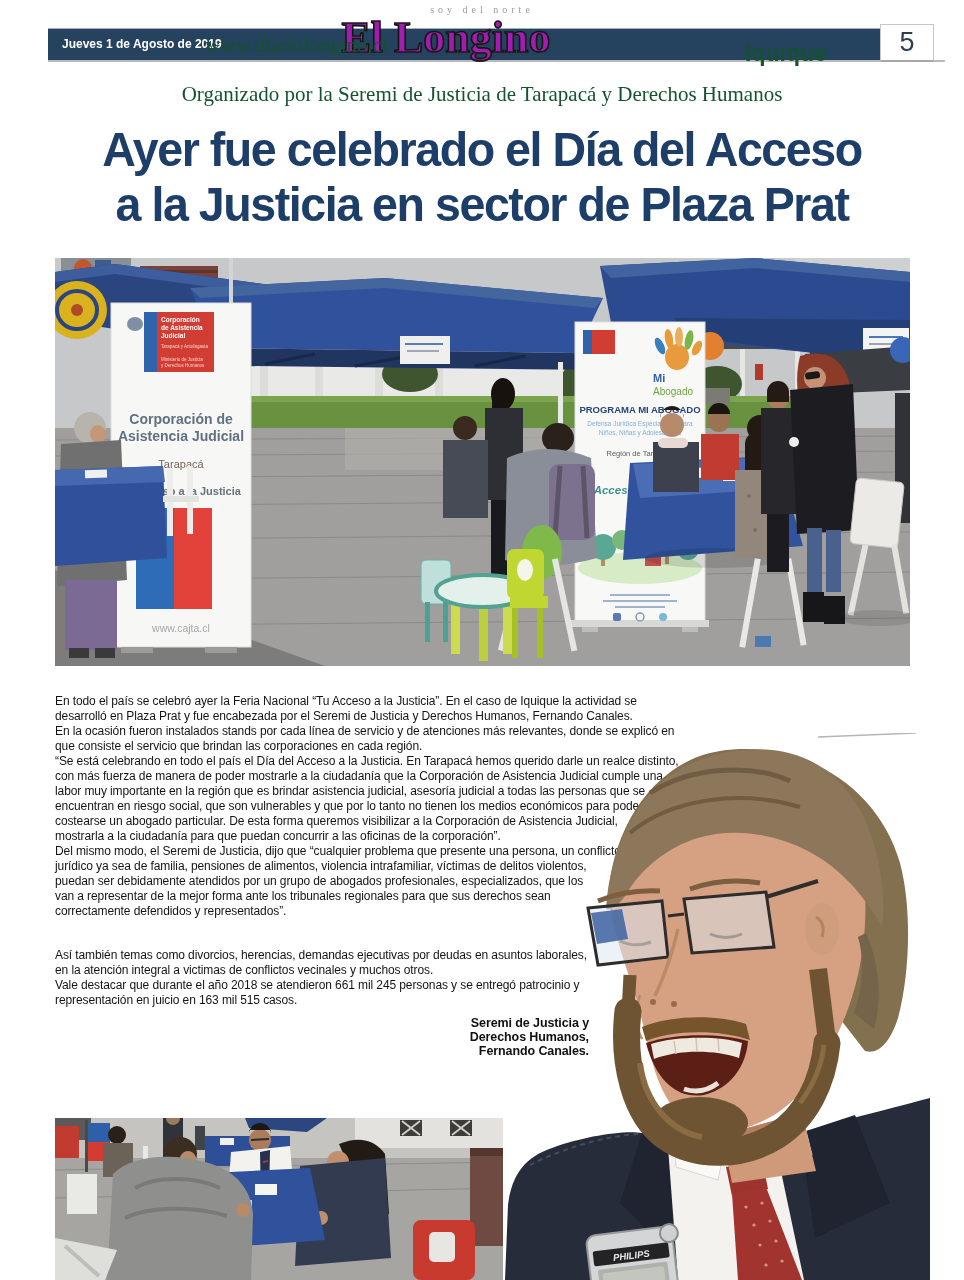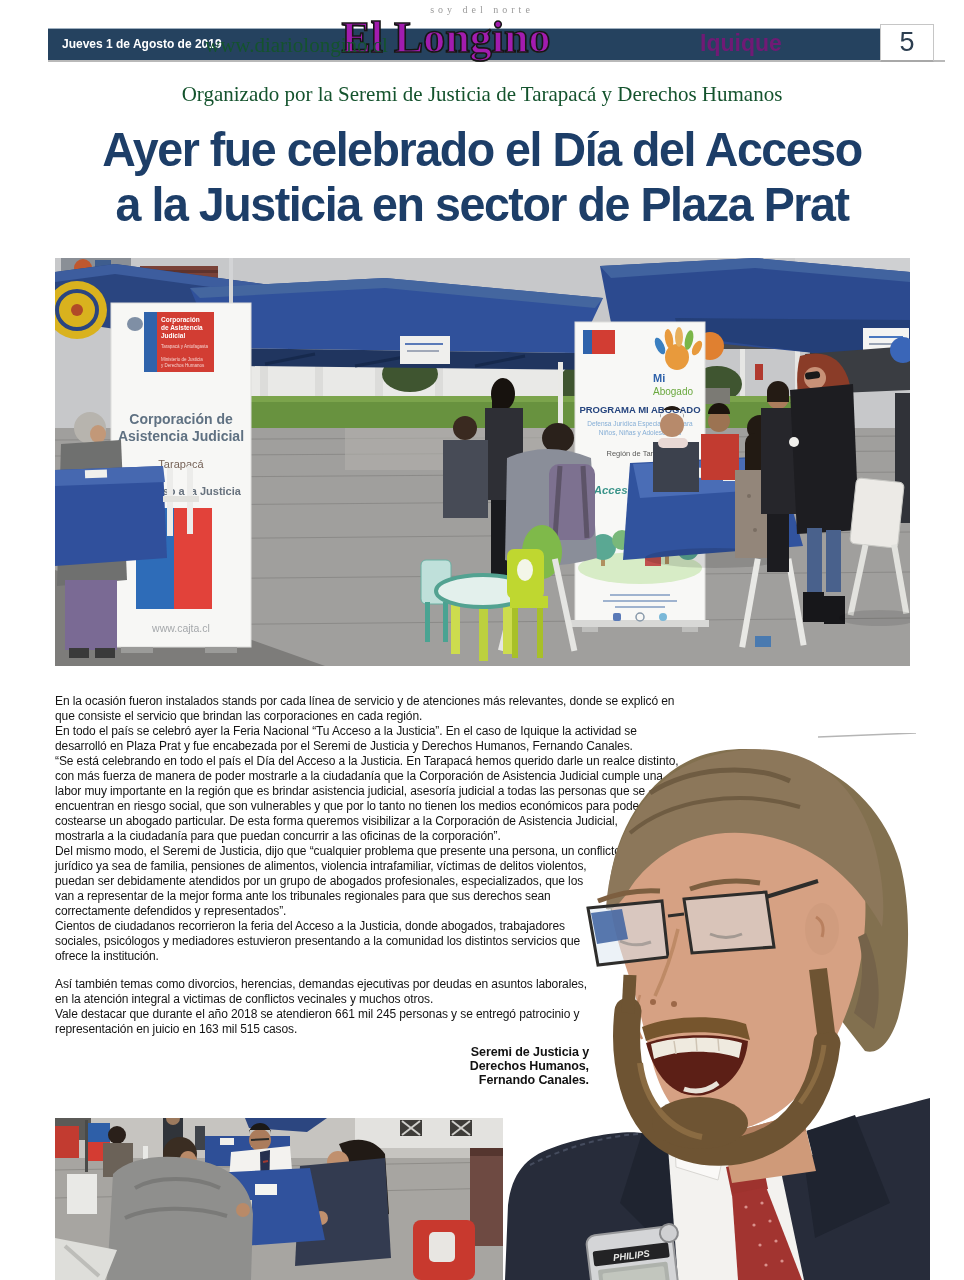--- a/index.html
+++ b/index.html
@@ -17,7 +17,7 @@
   .date-label{position:absolute;left:62px;top:37px;color:#fff;font-size:12px;font-weight:bold;z-index:4;}
   .site-label{position:absolute;left:205px;top:33px;color:#14532d;font-size:21px;
               font-family:"Liberation Serif",serif;z-index:4;}
-  .section-label{position:absolute;left:700px;top:30px;width:172px;text-align:left;color:#701a75;
+  .section-label{position:absolute;left:700px;top:40px;width:172px;text-align:center;color:#14532d;
                  font-size:23px;font-weight:bold;z-index:4;}
   .page-num{position:absolute;left:880px;top:24px;width:52px;height:35px;background:#fff;
             border:1px solid #c6c6c6;border-bottom:2px solid #a8a8a8;display:flex;align-items:center;

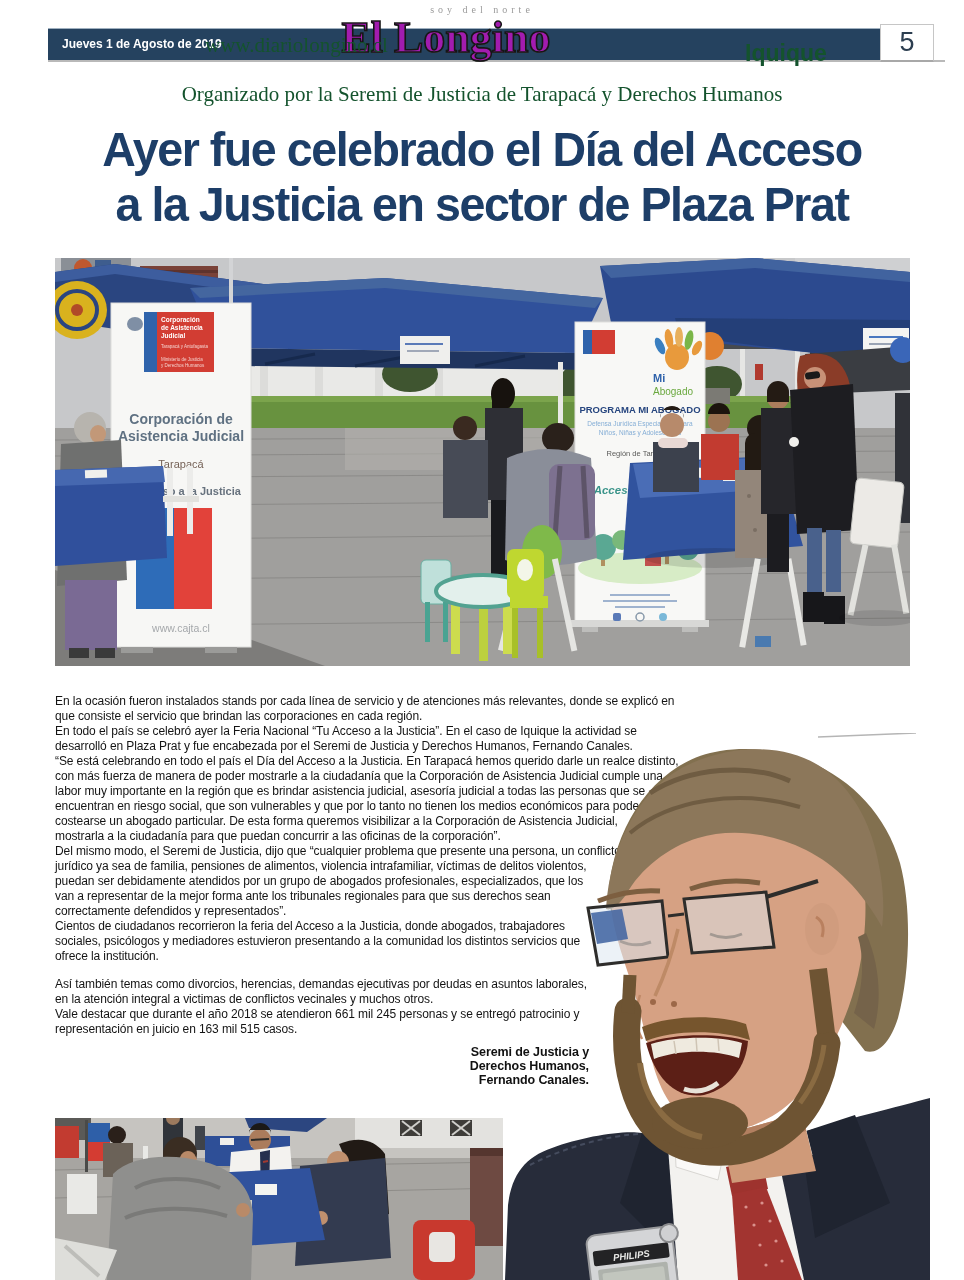--- a/index.html
+++ b/index.html
@@ -344,8 +344,8 @@
     <div class="sp1"></div>
       <div class="sp2"></div>
       <div class="sp3"></div>
+    <p>En todo el país se celebró ayer la Feria Nacional “Tu Acceso a la Justicia”. En el caso de Iquique la actividad se desarrolló en Plaza Prat y fue encabezada por el Seremi de Justicia y Derechos Humanos, Fernando Canales.</p>
     <p>En la ocasión fueron instalados stands por cada línea de servicio y de atenciones más relevantes, donde se explicó en que consiste el servicio que brindan las corporaciones en cada región.</p>
-    <p>En todo el país se celebró ayer la Feria Nacional “Tu Acceso a la Justicia”. En el caso de Iquique la actividad se desarrolló en Plaza Prat y fue encabezada por el Seremi de Justicia y Derechos Humanos, Fernando Canales.</p>
     <p>“Se está celebrando en todo el país el Día del Acceso a la Justicia. En Tarapacá hemos querido darle un realce distinto, con más fuerza de manera de poder mostrarle a la ciudadanía que la Corporación de Asistencia Judicial cumple una labor muy importante en la región que es brindar asistencia judicial, asesoría judicial a todas las personas que se encuentran en riesgo social, que son vulnerables y que por lo tanto no tienen los medios económicos para poder costearse un abogado particular. De esta forma queremos visibilizar a la Corporación de Asistencia Judicial, mostrarla a la ciudadanía para que puedan concurrir a las oficinas de la corporación”.</p>
     <p>Del mismo modo, el Seremi de Justicia, dijo que “cualquier problema que presente una persona, un conflicto jurídico ya sea de familia, pensiones de alimentos, violencia intrafamiliar, víctimas de delitos violentos, puedan ser debidamente atendidos por un grupo de abogados profesionales, especializados, que los van a representar de la mejor forma ante  los tribunales regionales para que sus derechos sean correctamente defendidos y representados”.</p>
     <p>Cientos de ciudadanos recorrieron la feria del Acceso a la Justicia, donde abogados, trabajadores sociales, psicólogos y mediadores estuvieron presentando a la comunidad los distintos servicios que ofrece la institución.</p>

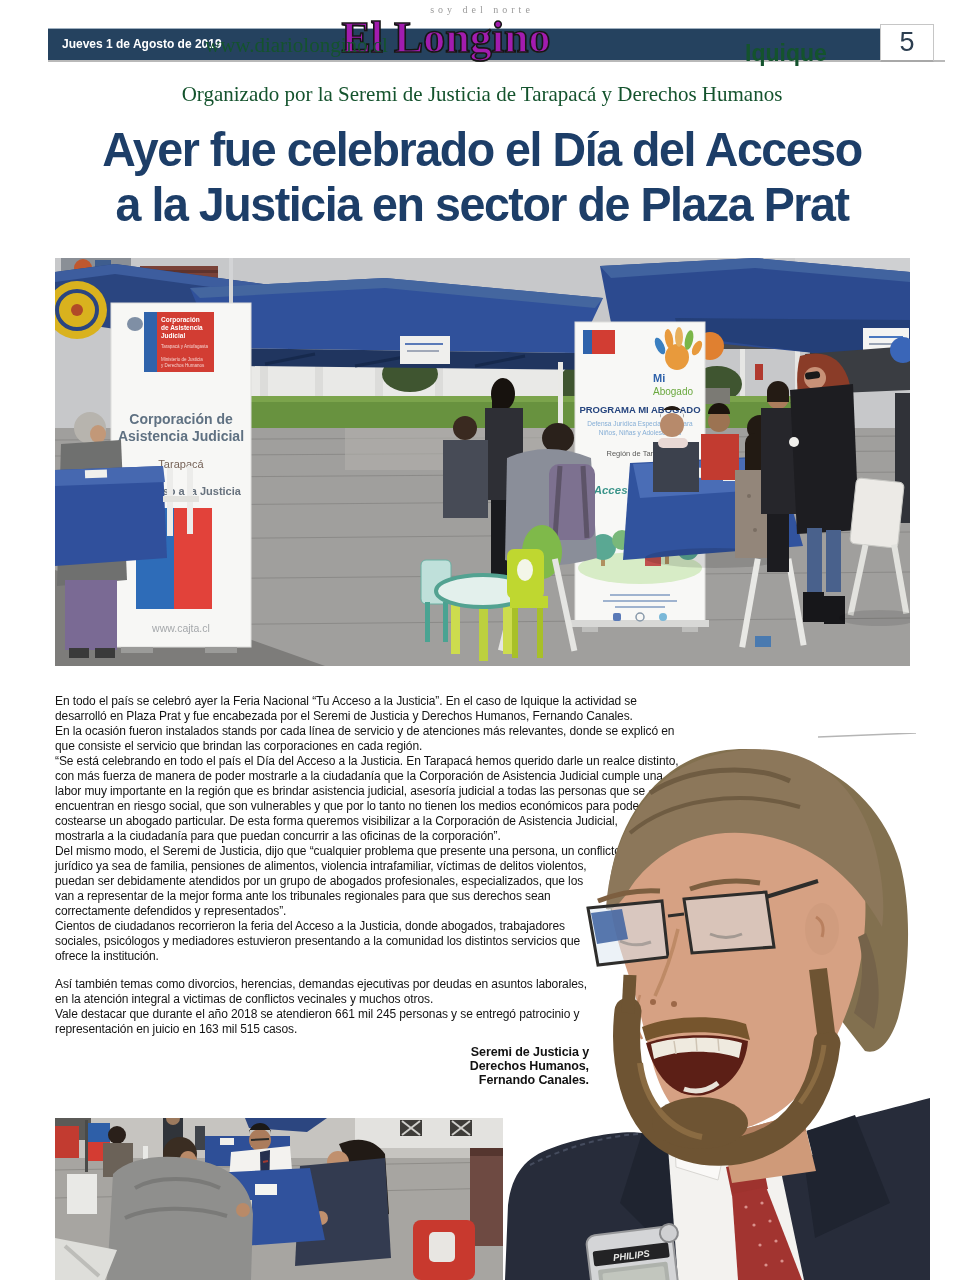--- a/index.html
+++ b/index.html
@@ -348,7 +348,6 @@
     <p>En la ocasión fueron instalados stands por cada línea de servicio y de atenciones más relevantes, donde se explicó en que consiste el servicio que brindan las corporaciones en cada región.</p>
     <p>“Se está celebrando en todo el país el Día del Acceso a la Justicia. En Tarapacá hemos querido darle un realce distinto, con más fuerza de manera de poder mostrarle a la ciudadanía que la Corporación de Asistencia Judicial cumple una labor muy importante en la región que es brindar asistencia judicial, asesoría judicial a todas las personas que se encuentran en riesgo social, que son vulnerables y que por lo tanto no tienen los medios económicos para poder costearse un abogado particular. De esta forma queremos visibilizar a la Corporación de Asistencia Judicial, mostrarla a la ciudadanía para que puedan concurrir a las oficinas de la corporación”.</p>
     <p>Del mismo modo, el Seremi de Justicia, dijo que “cualquier problema que presente una persona, un conflicto jurídico ya sea de familia, pensiones de alimentos, violencia intrafamiliar, víctimas de delitos violentos, puedan ser debidamente atendidos por un grupo de abogados profesionales, especializados, que los van a representar de la mejor forma ante  los tribunales regionales para que sus derechos sean correctamente defendidos y representados”.</p>
-    <p>Cientos de ciudadanos recorrieron la feria del Acceso a la Justicia, donde abogados, trabajadores sociales, psicólogos y mediadores estuvieron presentando a la comunidad los distintos servicios que ofrece la institución.</p>
     <p class="gap">Así también temas como divorcios, herencias, demandas ejecutivas por deudas en asuntos laborales, en la atención integral a victimas de conflictos vecinales y muchos otros.</p>
     <p>Vale destacar que durante el año 2018 se atendieron  661 mil 245 personas y se entregó patrocinio y representación en juicio en 163 mil 515 casos.</p>
     <div class="photo-caption">Seremi de Justicia y Derechos Humanos, Fernando Canales.</div>

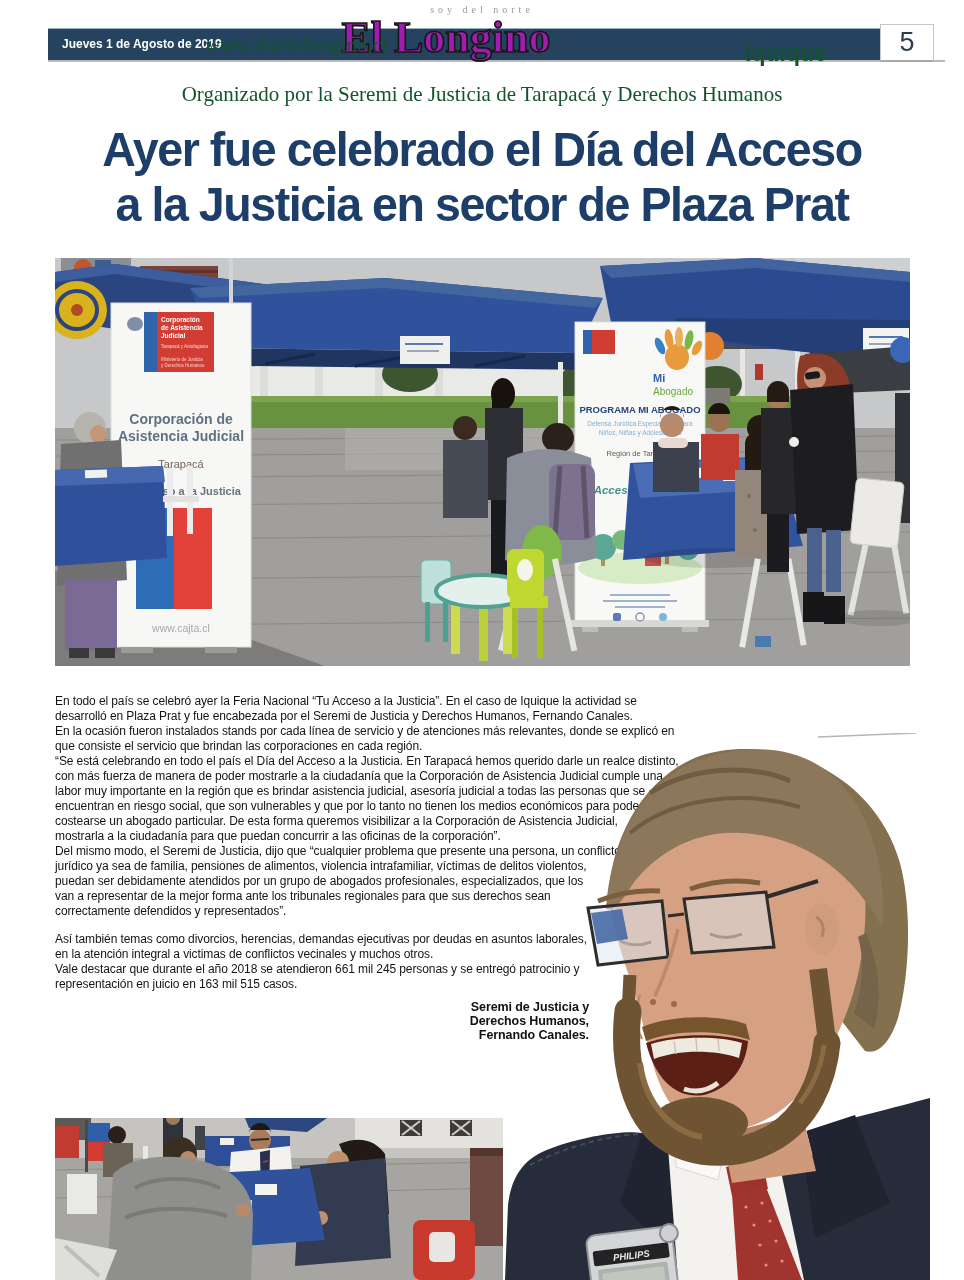--- a/index.html
+++ b/index.html
@@ -36,7 +36,7 @@
   .article{position:absolute;left:55px;top:694px;width:634px;color:#141414;
            font-size:12px;line-height:15px;letter-spacing:-.1px;text-align:left;}
   .article p{margin:0;}
-  .article p.gap{margin-top:13px;}
+  .article p.gap{margin-top:29px;}
   .sp1{float:right;width:6px;height:95px;}
   .sp2{float:right;clear:right;width:38px;height:70px;}
   .sp3{float:right;clear:right;width:100px;height:430px;}

